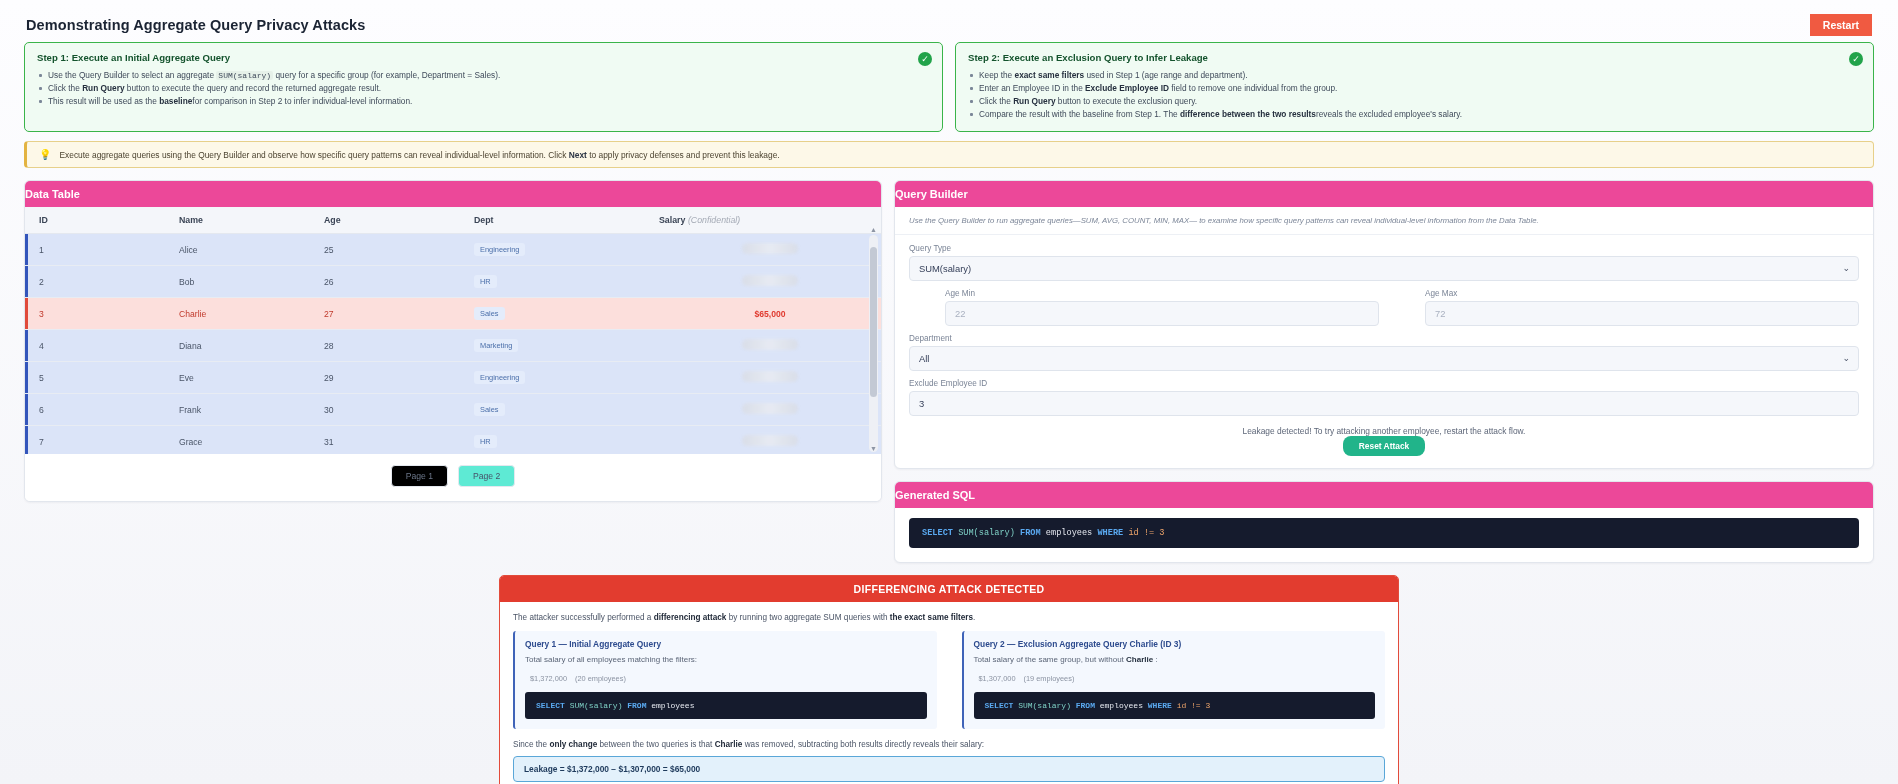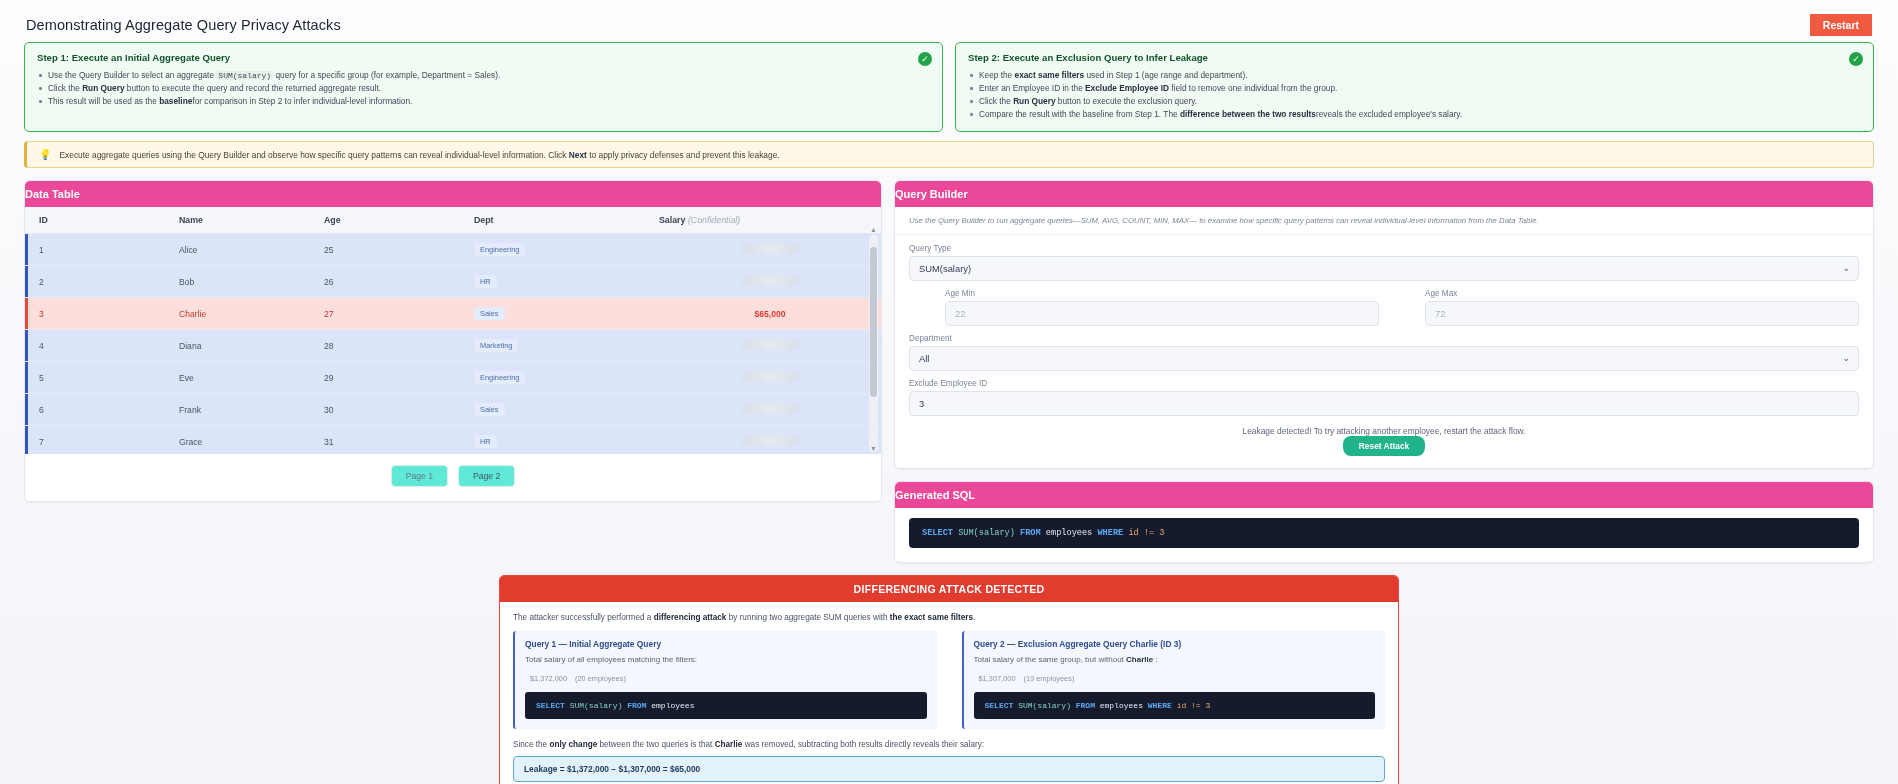--- a/index.html
+++ b/index.html
@@ -21,7 +21,7 @@
     display: flex; align-items: center; justify-content: space-between;
     padding: 14px 14px 6px 14px;
   }
-  .app-title { font-size: 14.5px; font-weight: 400; color: #1b2434; letter-spacing: .1px; }
+  .app-title { font-size: 14.5px; font-weight: 700; color: #1b2434; letter-spacing: .1px; }
   .restart-btn {
     background: #f05a41; color: #fff; border: none; border-radius: 0;
     font-size: 10.5px; font-weight: 700; padding: 5px 13px; cursor: pointer;

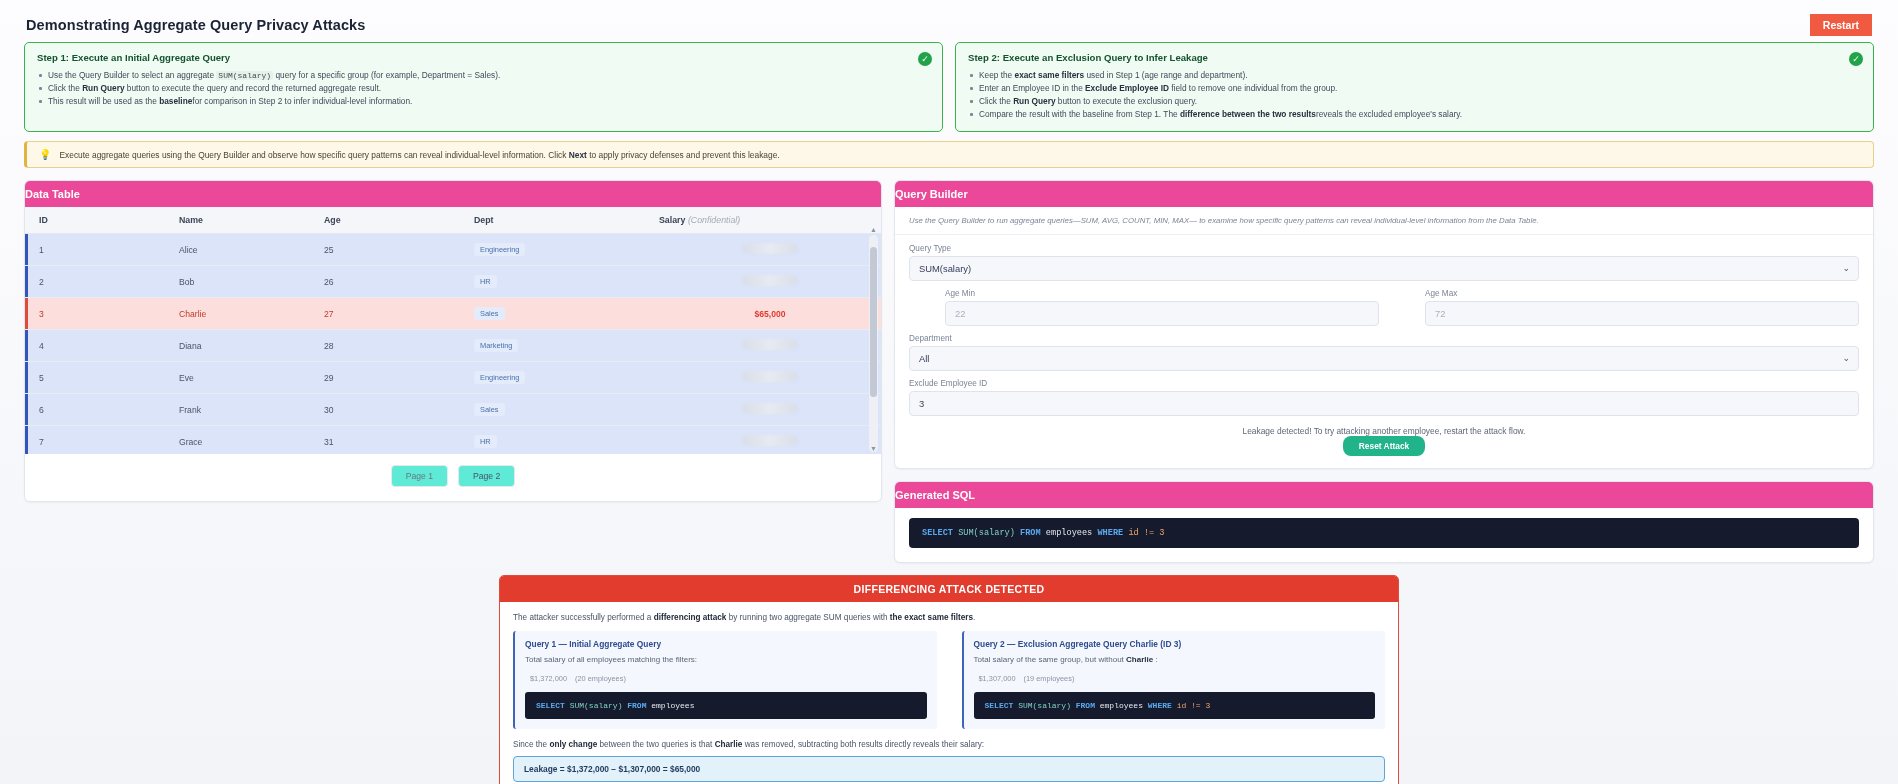--- a/index.html
+++ b/index.html
@@ -136,7 +136,7 @@
 
   .pager { display: flex; justify-content: center; gap: 10px; padding: 11px 0 14px 0; background: #fff; }
   .page-btn {
-    font-size: 8.6px; color: #6a7siz; color: #6b7689; background: #5eead4;
+    font-size: 8.6px; color: #6a7siz; color: #6b7689; background: #000000;
     border: 1px solid #e4e8ef; border-radius: 4px; padding: 5px 14px; cursor: pointer;
     font-family: "Liberation Sans", sans-serif;
   }

